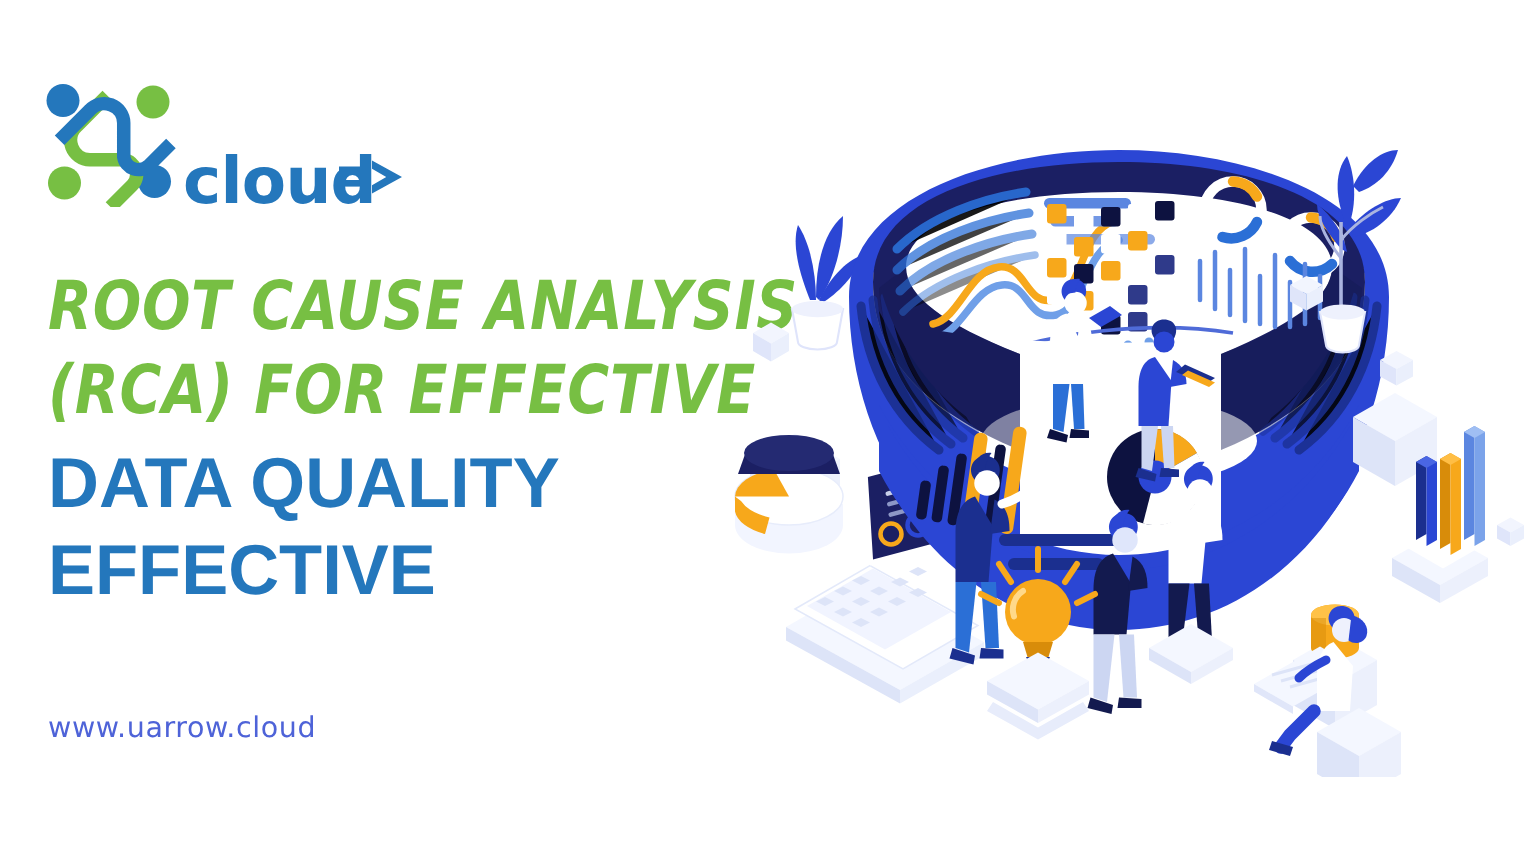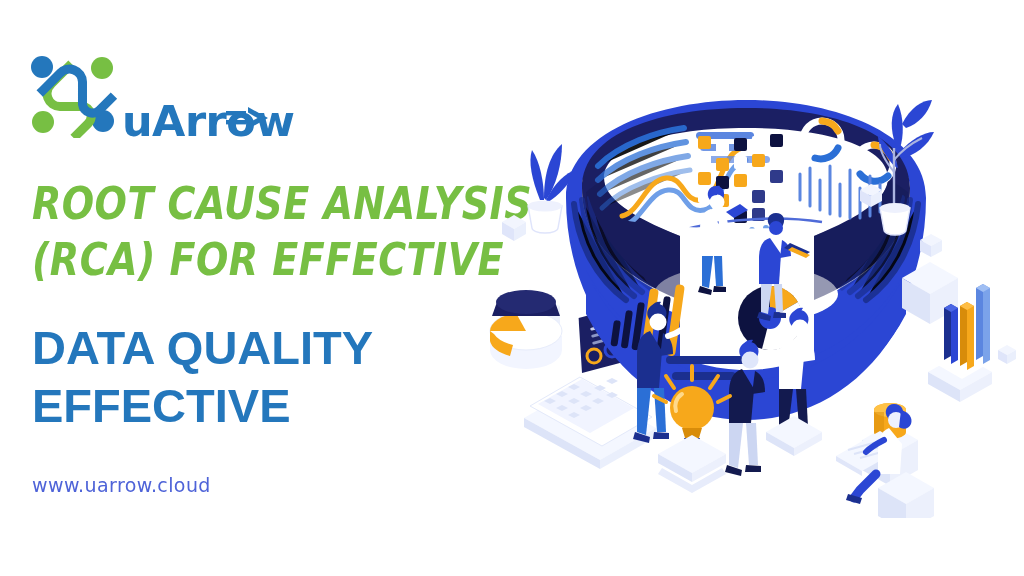--- a/index.html
+++ b/index.html
@@ -78,7 +78,7 @@
       </svg>
     </div>
 
-    <div class="logo-word">uArrow</div>
+    <div class="logo-word">cloud</div>
   </div>
 
   <div class="headline">

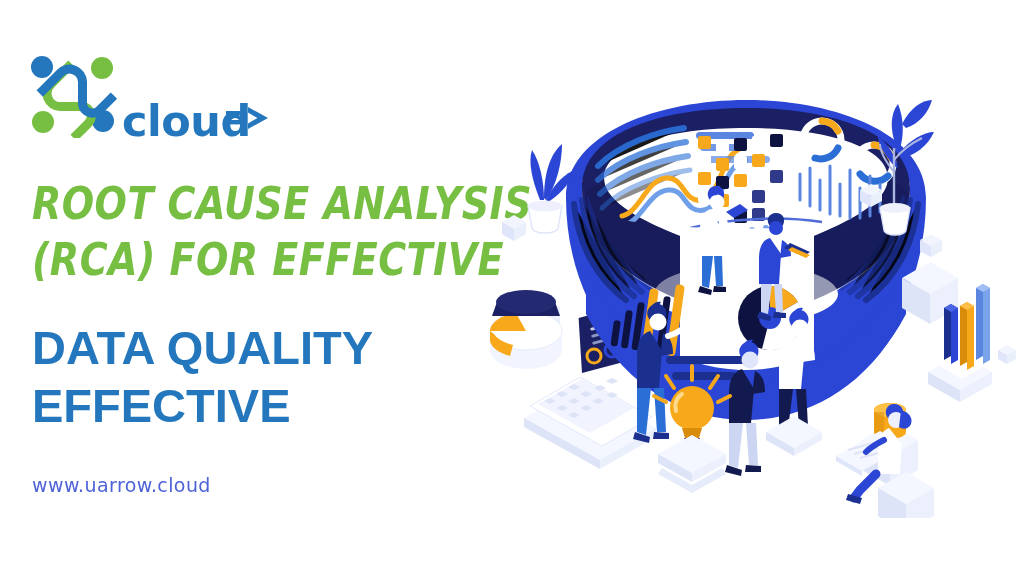--- a/index.html
+++ b/index.html
@@ -37,7 +37,7 @@
     font-family:"Liberation Sans","DejaVu Sans",sans-serif;
     white-space:nowrap;
   }
-  .h-blue-wrap{margin-top:31px;}
+  .h-blue-wrap{margin-top:5px;}
 
   .site-url{
     position:absolute;left:32px;top:474px;

